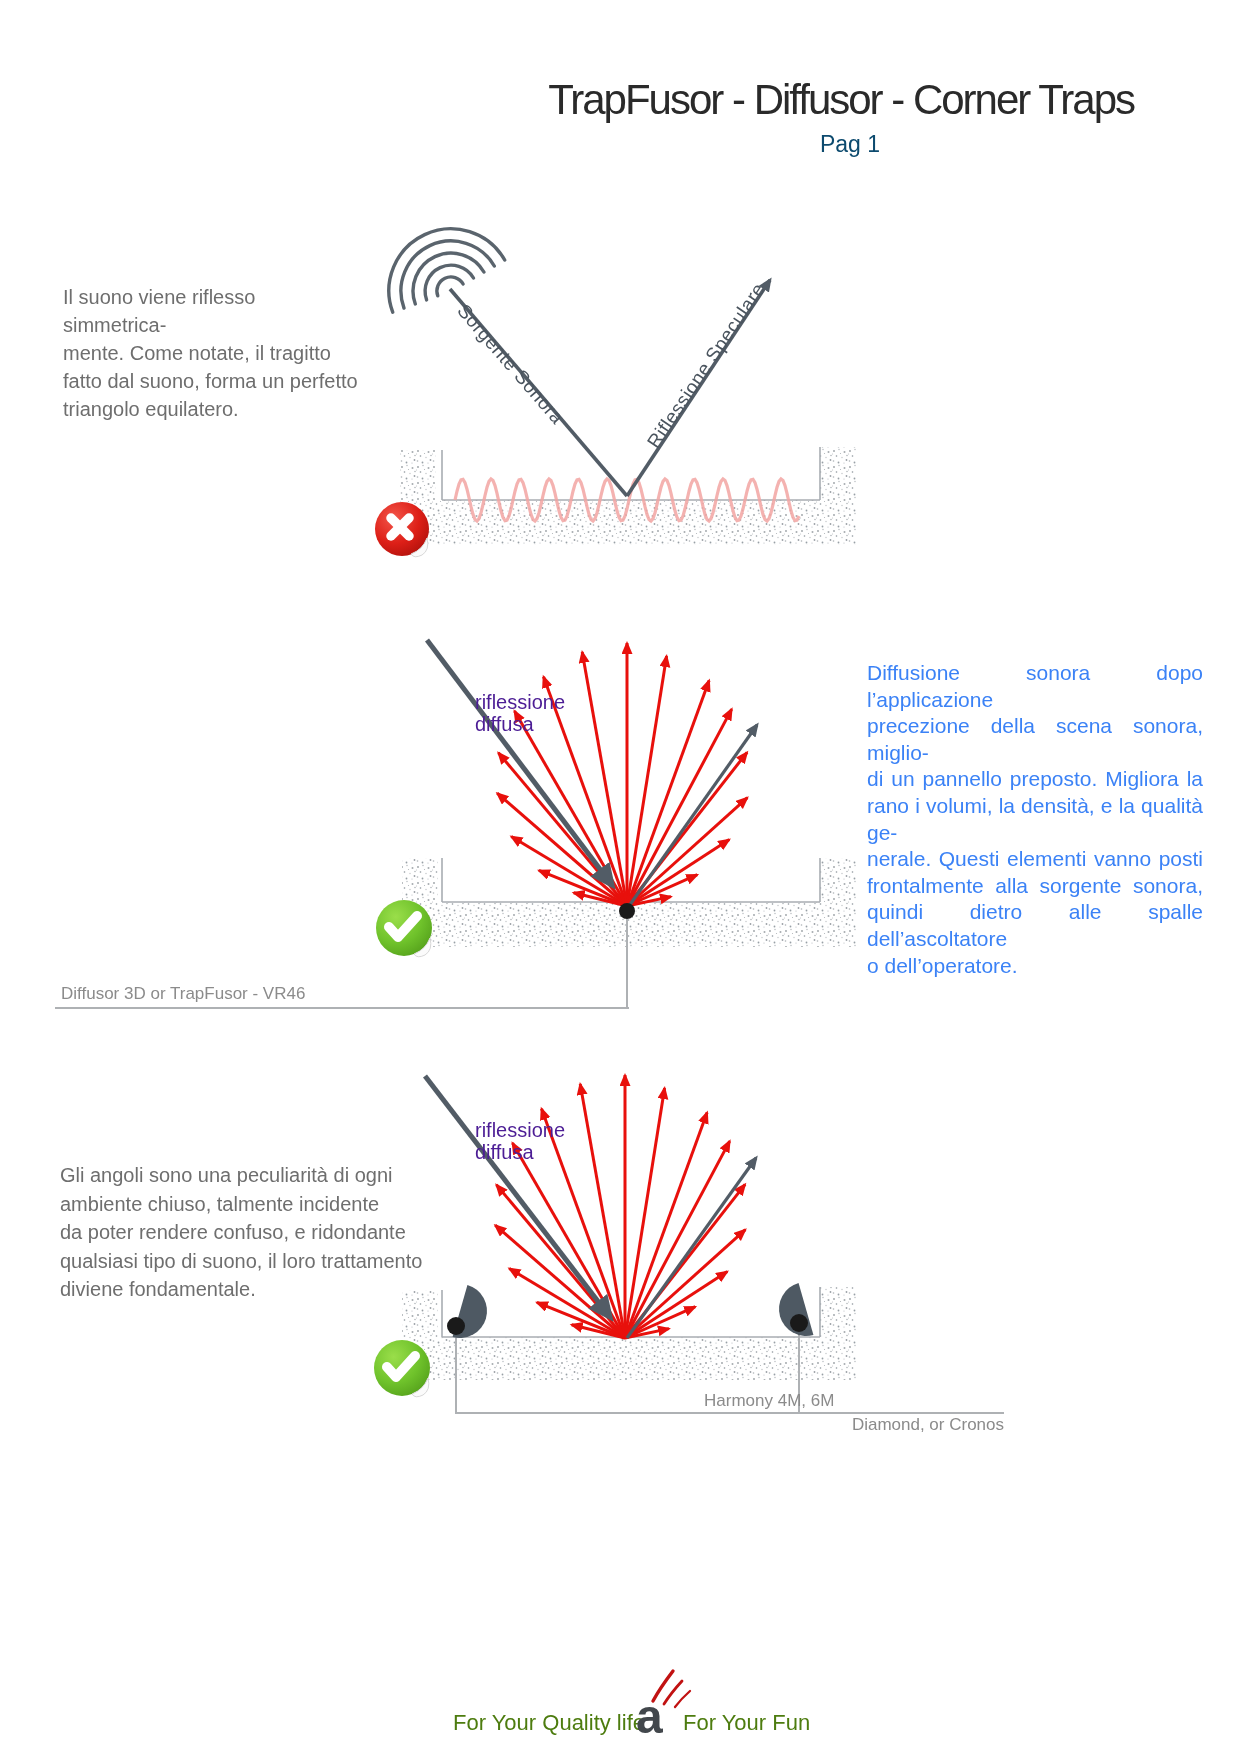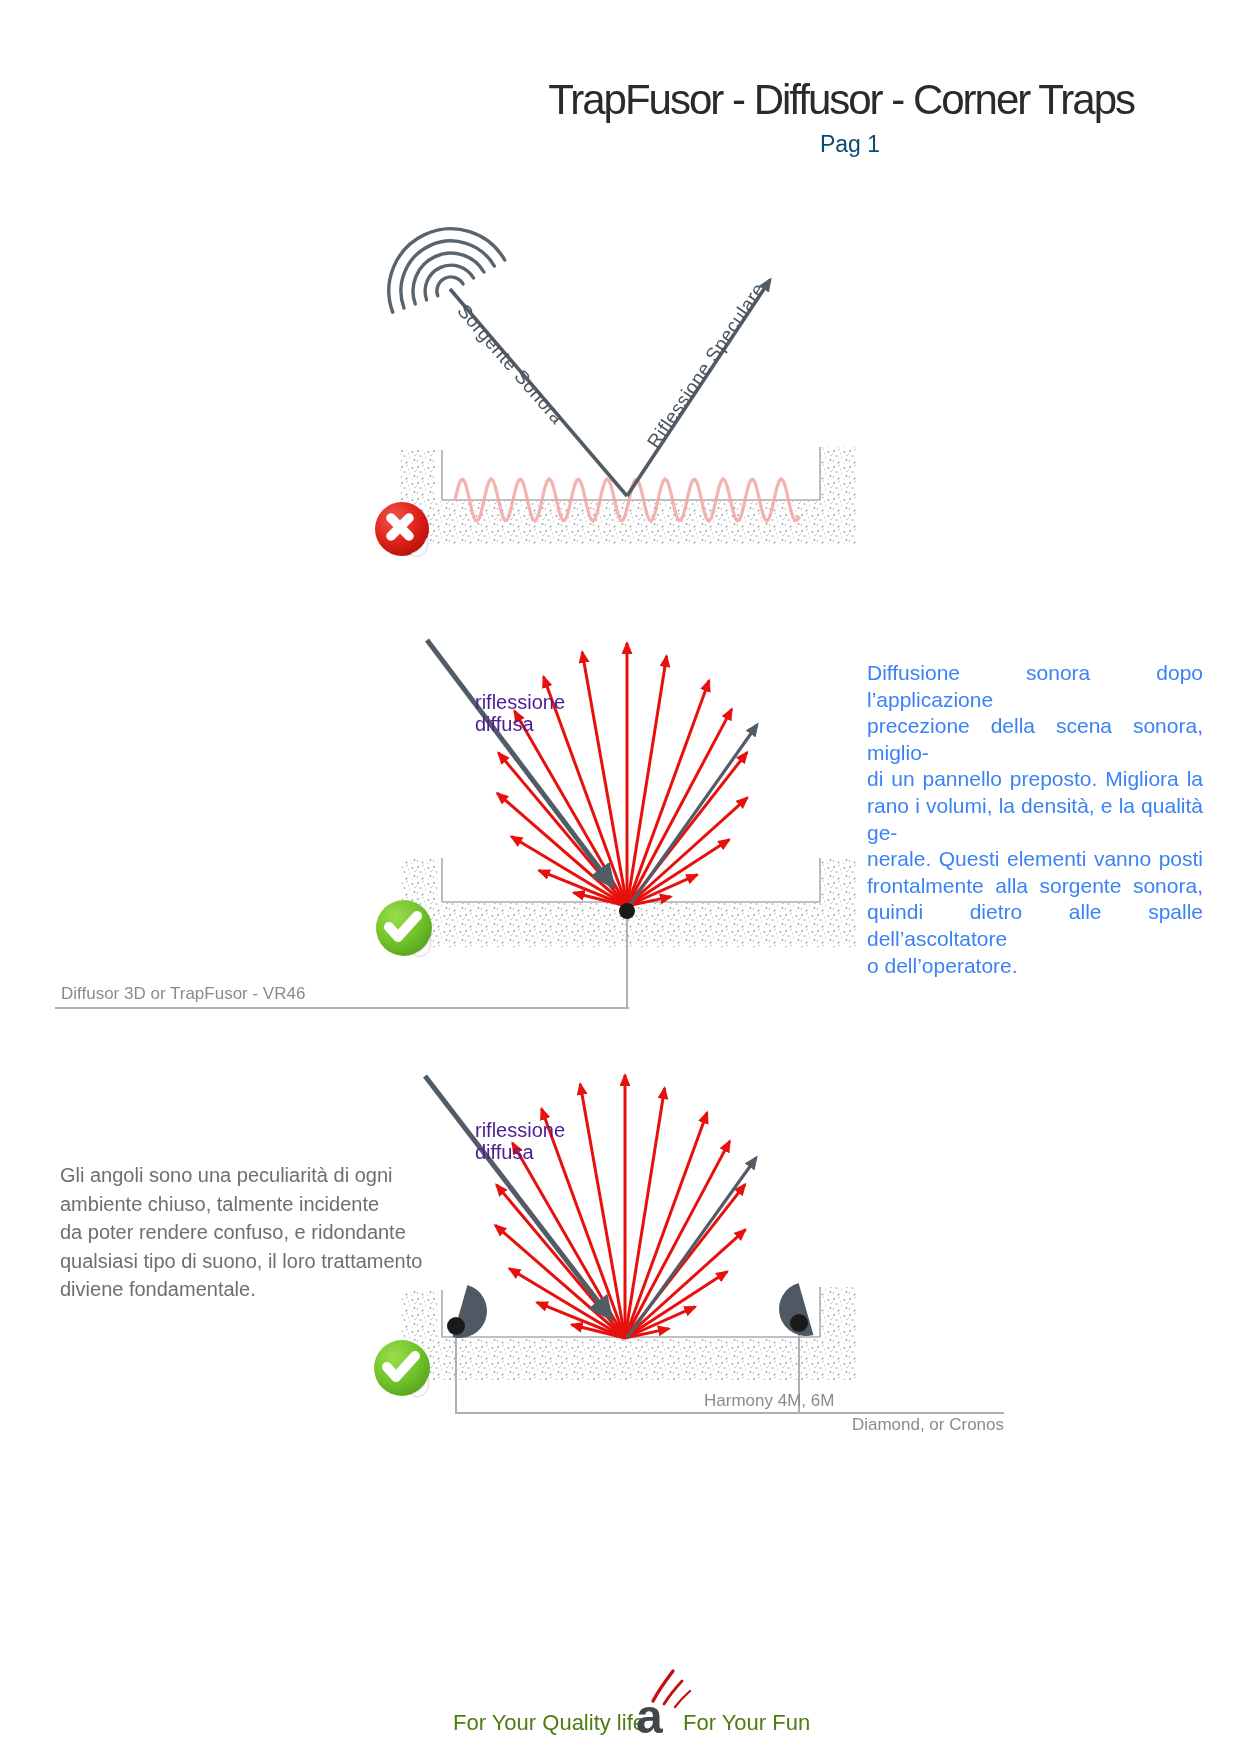--- a/index.html
+++ b/index.html
@@ -195,6 +195,10 @@
   <div class="txt" id="title">TrapFusor - Diffusor -  Corner Traps</div>
   <div class="txt" id="pagenum">Pag 1</div>
 
+  <div class="txt para" id="para1">Il suono viene riflesso simmetrica-
+mente. Come notate, il tragitto
+fatto dal suono, forma un perfetto
+triangolo equilatero.</div>
 
   <div class="txt raylabel" id="lbl-sorgente">Sorgente Sonora</div>
   <div class="txt raylabel" id="lbl-speculare">Riflessione Speculare</div>

